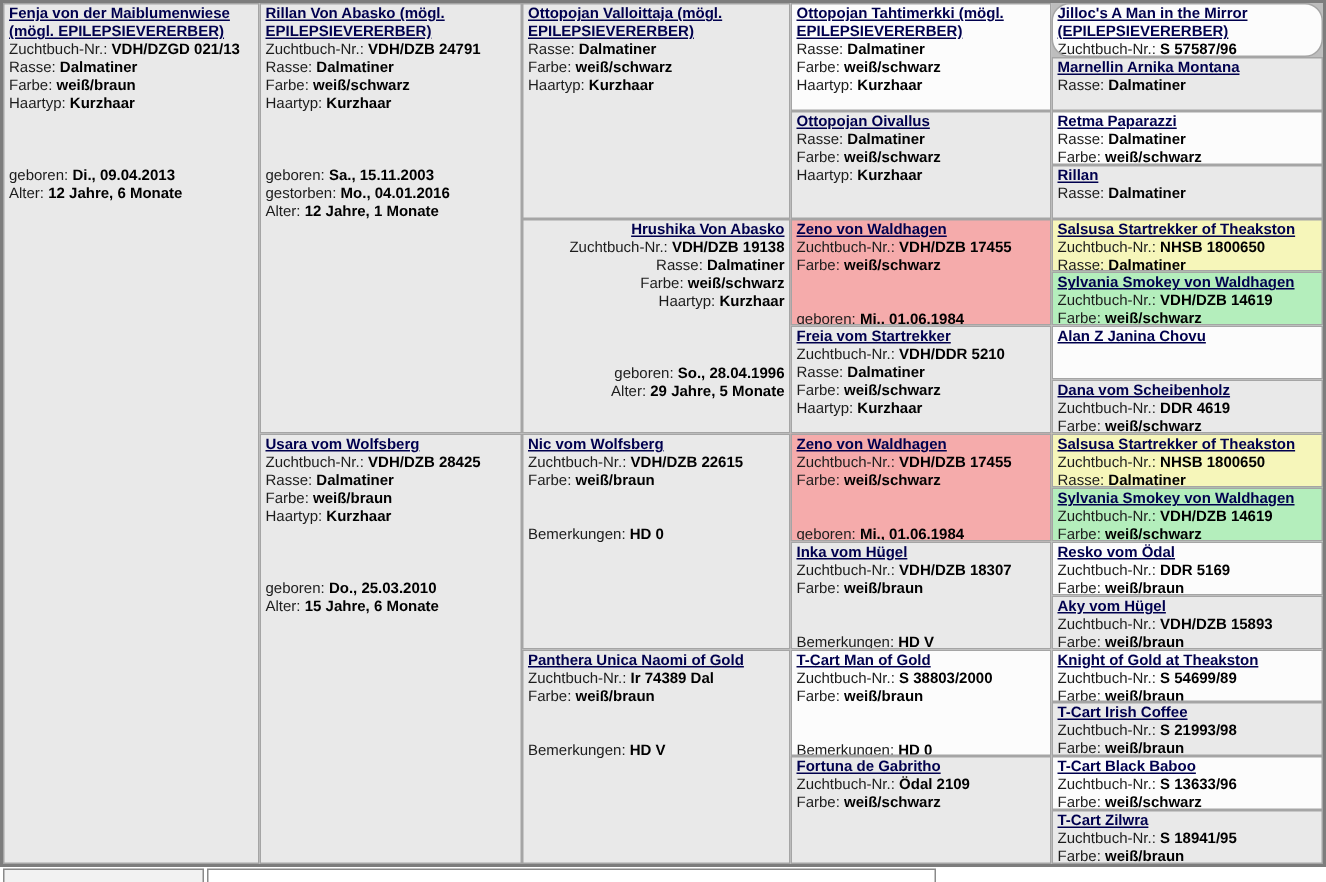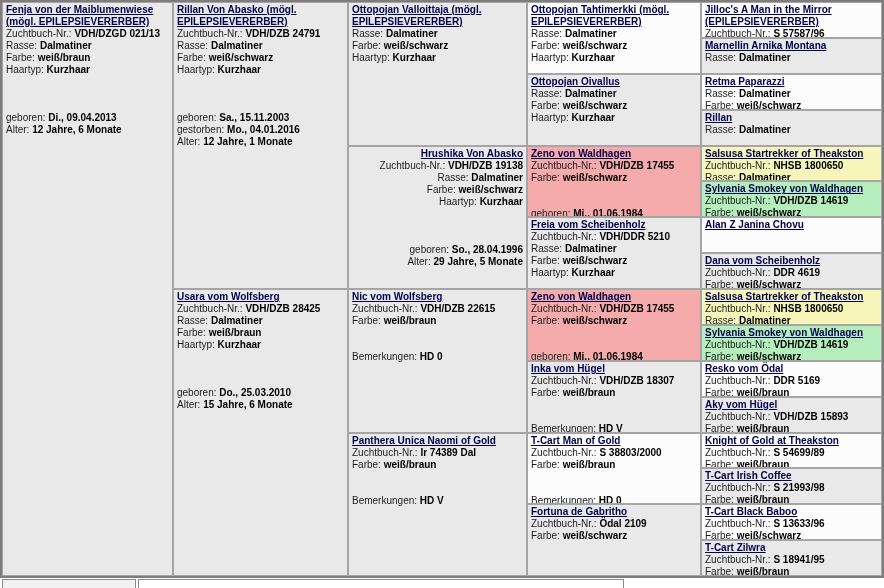--- a/index.html
+++ b/index.html
@@ -170,7 +170,7 @@
         <div class="line"><span class="lab">Zuchtbuch-Nr.:</span> <span class="val">Ödal 2109</span></div>
         <div class="line"><span class="lab">Farbe:</span> <span class="val">weiß/schwarz</span></div>
       </div>
-      <div class="cell bg-white" style="grid-area: 1 / 5 / span 1;">
+      <div class="cell bg-white" style="grid-area: 1 / 5 / span 1; border-radius: 12px;">
         <div class="nameline"><a class="dogname">Jilloc's A Man in the Mirror (EPILEPSIEVERERBER)</a></div>
         <div class="line"><span class="lab">Zuchtbuch-Nr.:</span> <span class="val">S 57587/96</span></div>
       </div>

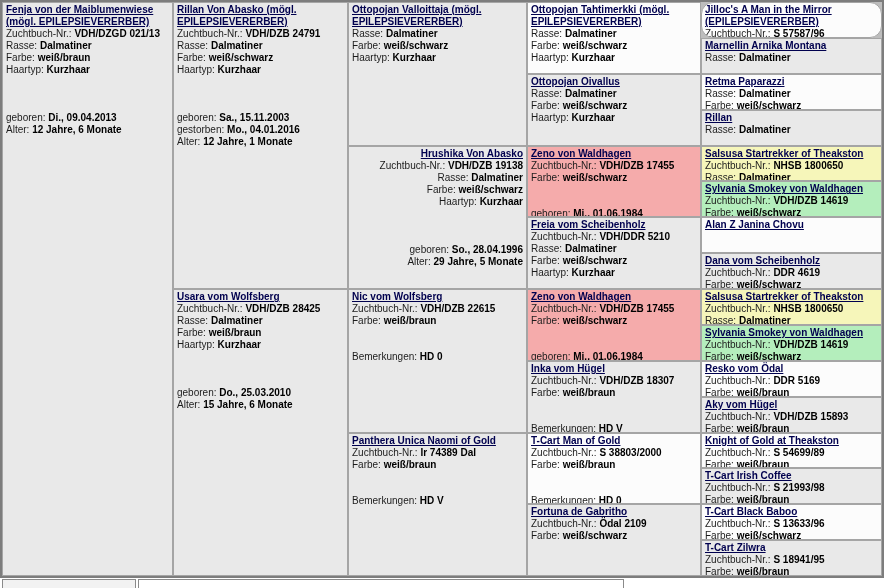--- a/index.html
+++ b/index.html
@@ -135,7 +135,7 @@
         <div class="line"><span class="lab">geboren:</span> <span class="val">Mi., 01.06.1984</span></div>
       </div>
       <div class="cell bg-gray" style="grid-area: 7 / 4 / span 2;">
-        <div class="nameline"><a class="dogname">Freia vom Scheibenholz</a></div>
+        <div class="nameline"><a class="dogname">Freia vom Startrekker</a></div>
         <div class="line"><span class="lab">Zuchtbuch-Nr.:</span> <span class="val">VDH/DDR 5210</span></div>
         <div class="line"><span class="lab">Rasse:</span> <span class="val">Dalmatiner</span></div>
         <div class="line"><span class="lab">Farbe:</span> <span class="val">weiß/schwarz</span></div>

